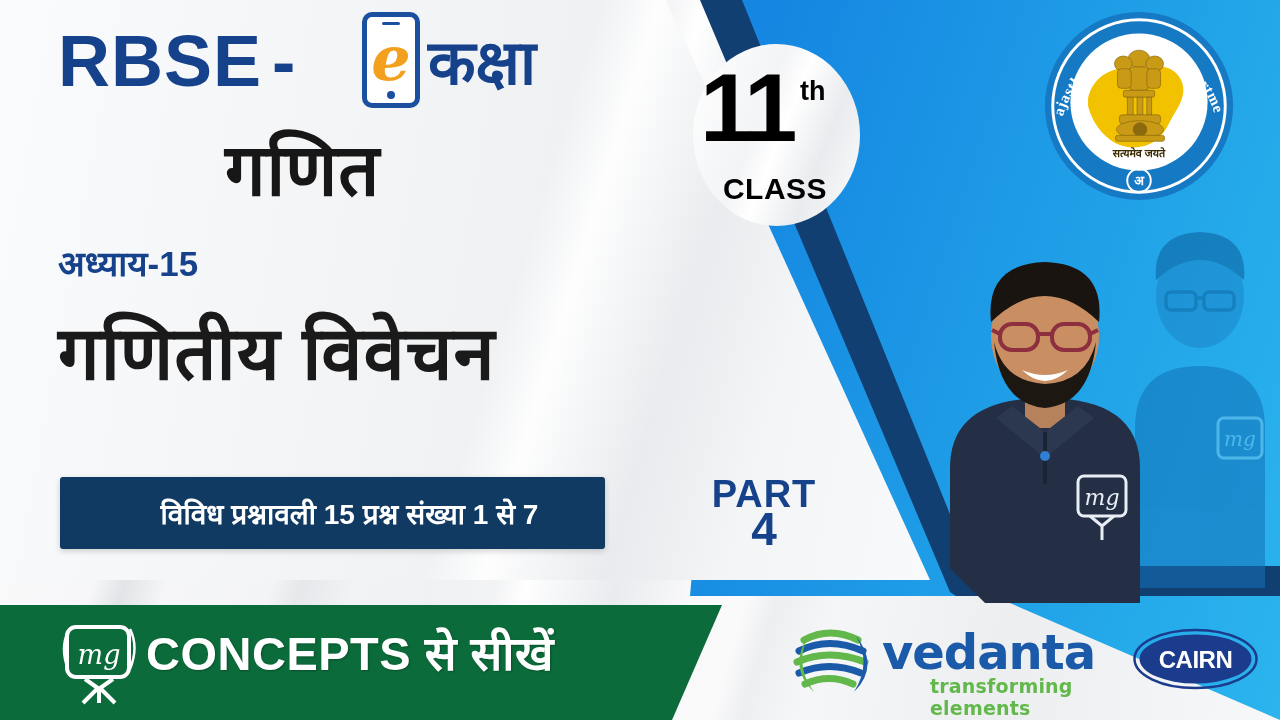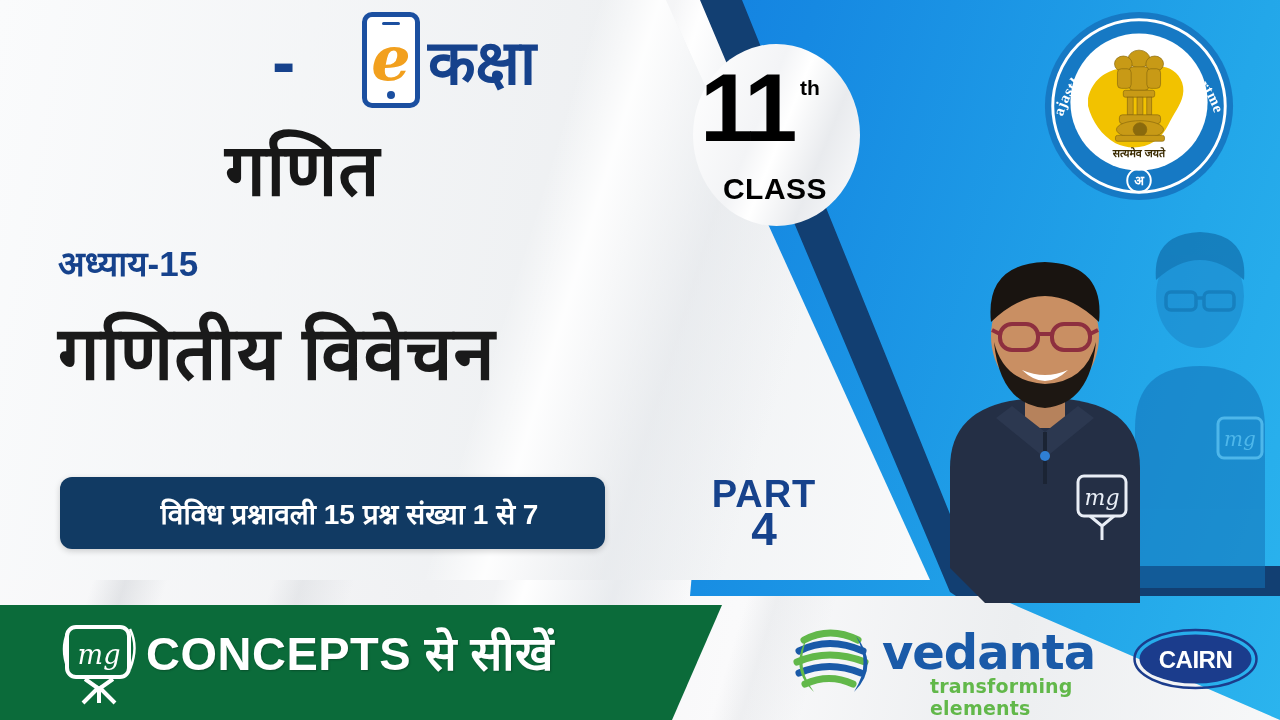--- a/index.html
+++ b/index.html
@@ -206,6 +206,7 @@
   <div class="navy-stripe-2"></div>
   <div class="white-wedge"></div>
 
+  <div class="rbse">RBSE</div>
   <div class="rbse-dash">-</div>
 
   <div class="ekaksha-wrap">

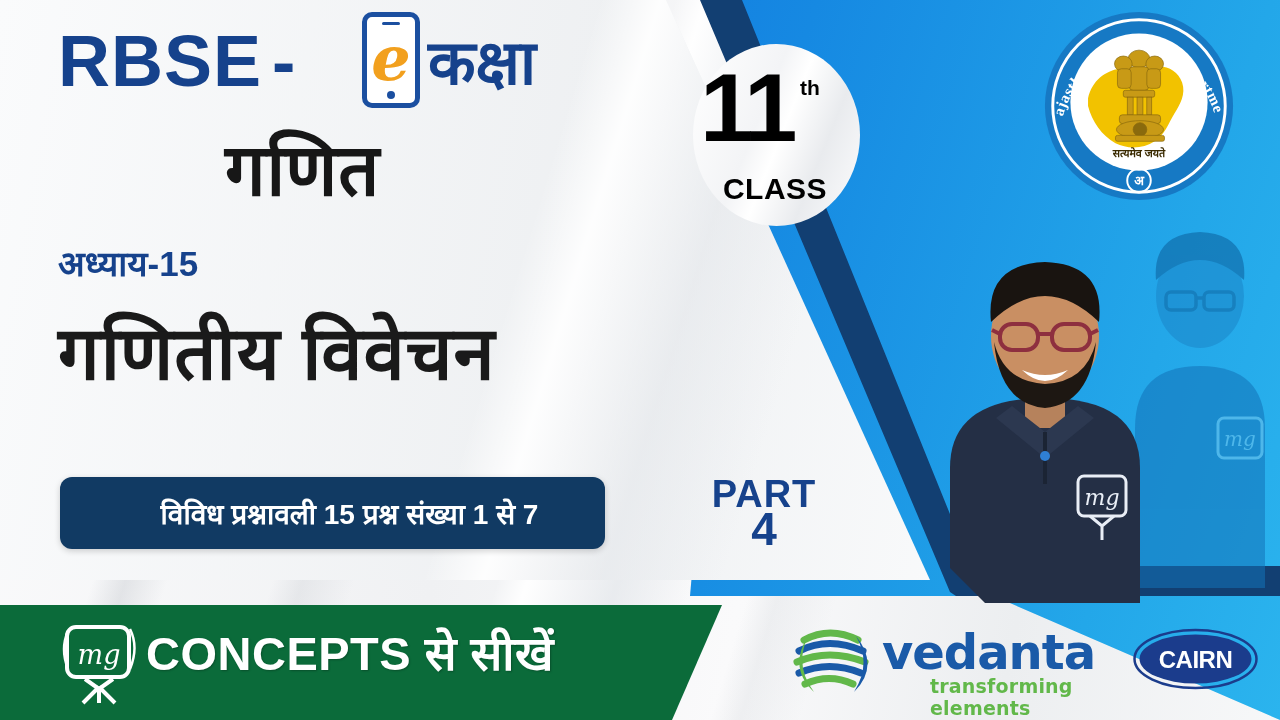--- a/index.html
+++ b/index.html
@@ -74,7 +74,7 @@
     line-height:1; z-index:7; font-family:"Liberation Sans",sans-serif;
   }
   .class-sup {
-    position:absolute; left:800px; top:76px; font-size:21px; font-weight:bold;
+    position:absolute; left:800px; top:76px; font-size:27px; font-weight:bold;
     color:#000; z-index:8;
   }
   .class-word {

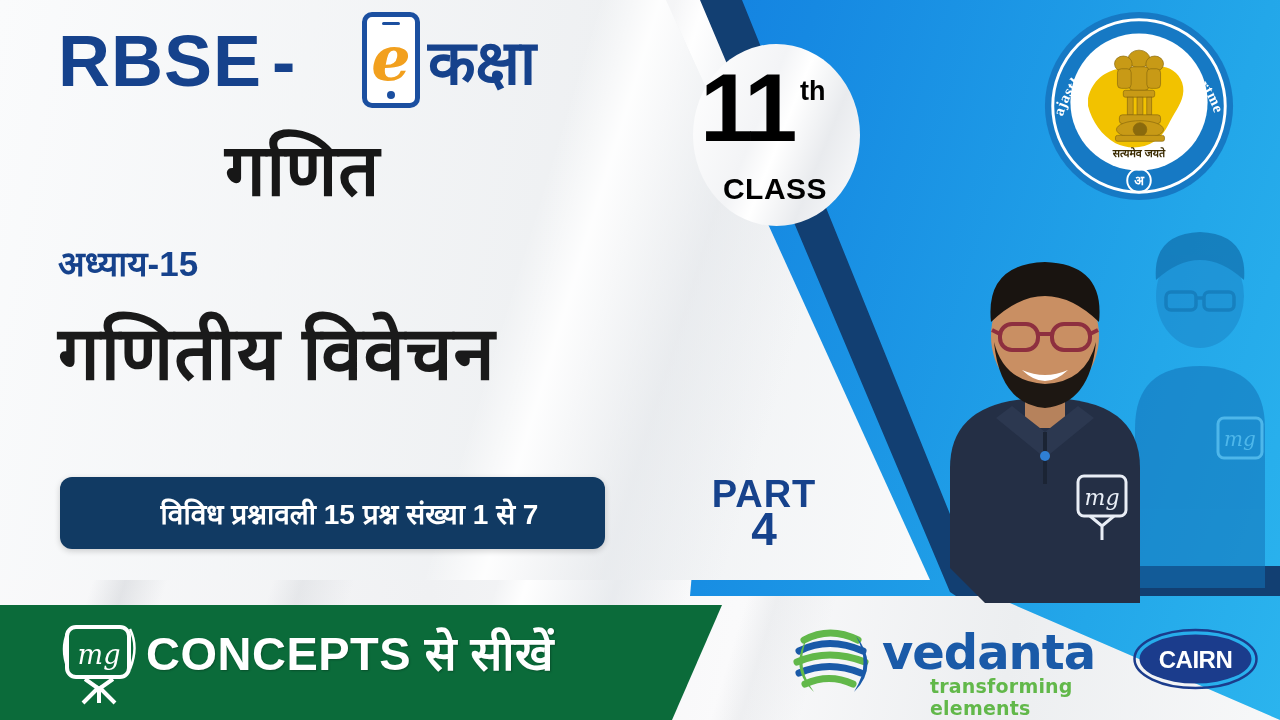--- a/index.html
+++ b/index.html
@@ -140,7 +140,7 @@
   
   .topic-pill {
     position:absolute; left:60px; top:477px; width:545px; height:72px;
-    background:#113a63; border-radius:12px;
+    background:#113a63; border-radius:3px;
     display:flex; align-items:center; justify-content:center;
     box-shadow:0 2px 6px rgba(0,0,0,.18);
     padding-left:34px;

